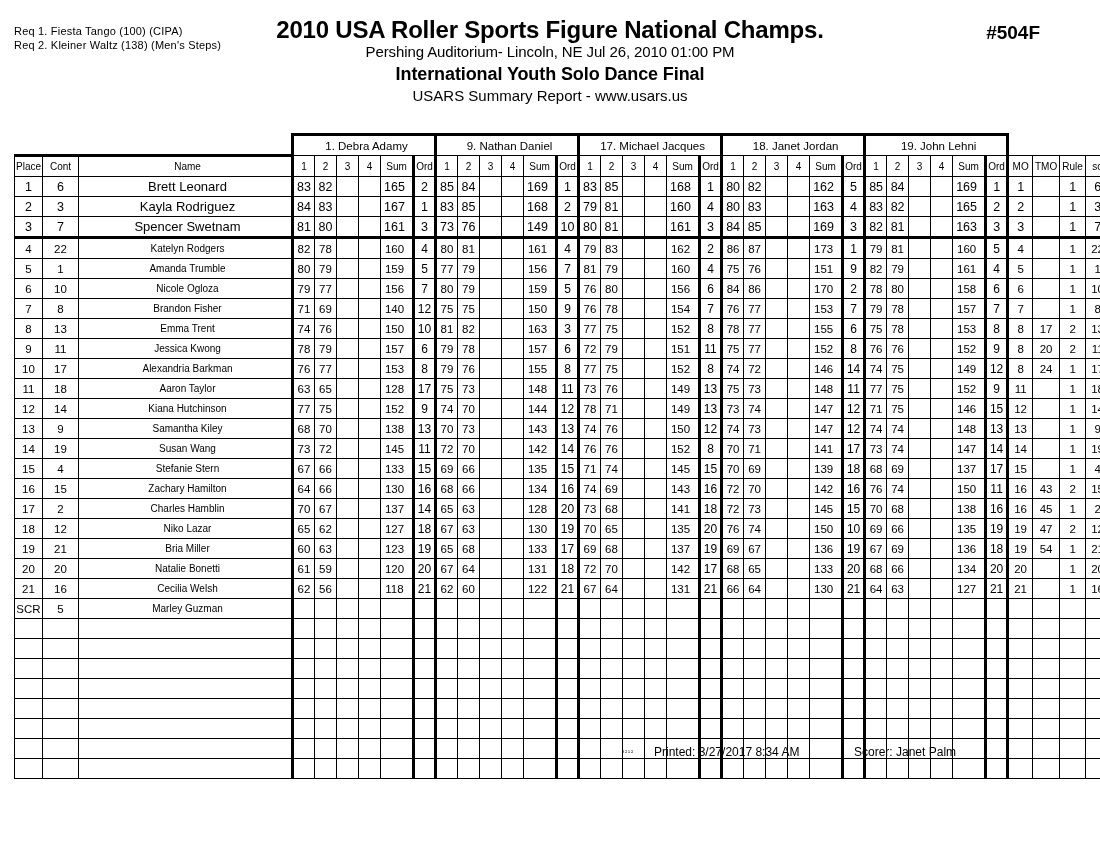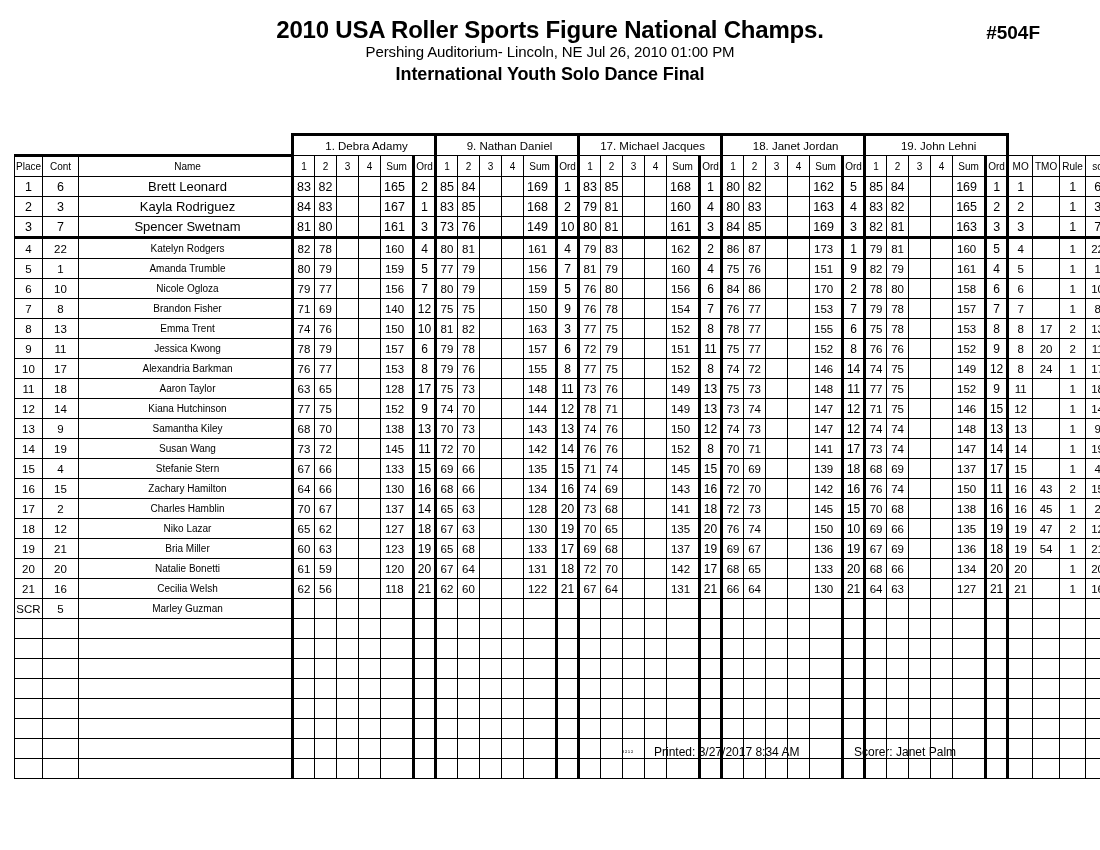--- a/index.html
+++ b/index.html
@@ -141,6 +141,10 @@
 
 <div id="header-area">
 
+  <div id="req-block">
+    <div>Req  1.   Fiesta Tango (100) (CIPA)</div>
+    <div>Req  2.  Kleiner Waltz (138) (Men's Steps)</div>
+  </div>
 
   <div id="title-block">
     <div id="title-main">2010 USA Roller Sports Figure National Champs.</div>

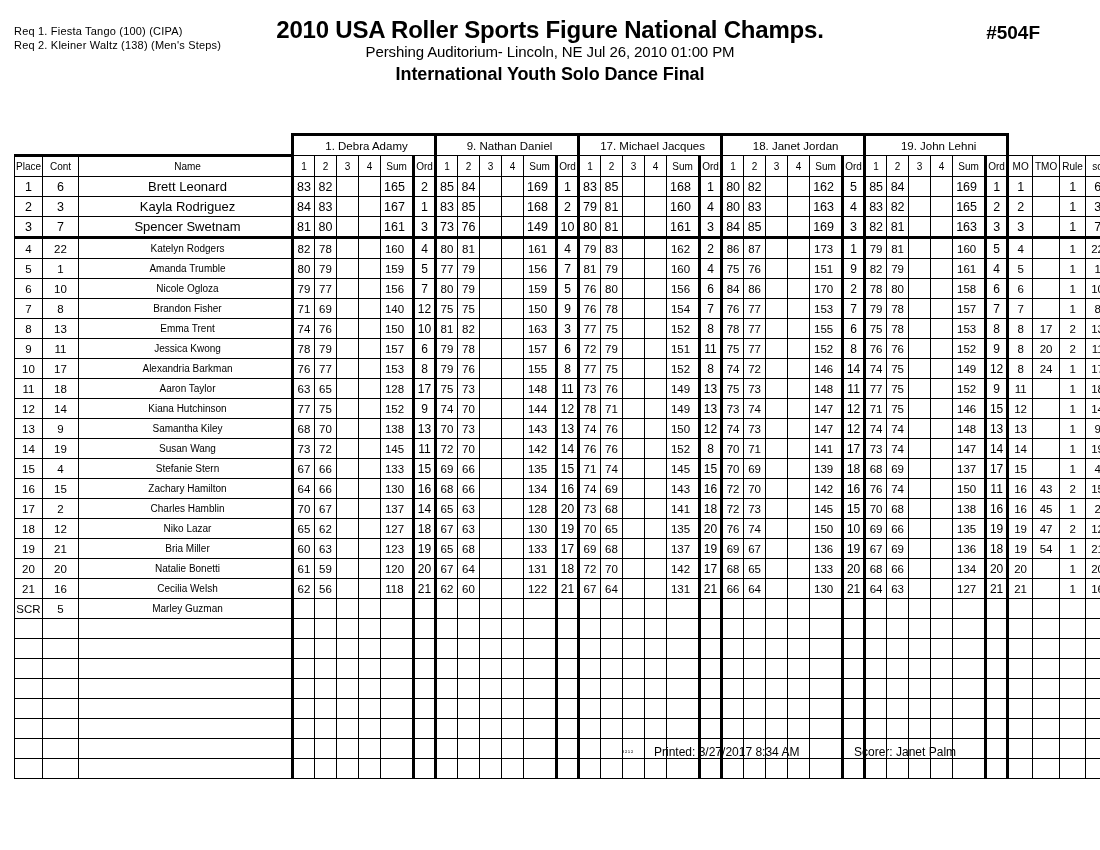--- a/index.html
+++ b/index.html
@@ -150,6 +150,7 @@
     <div id="title-main">2010 USA Roller Sports Figure National Champs.</div>
     <div id="title-venue">Pershing Auditorium- Lincoln, NE  Jul 26, 2010  01:00 PM</div>
     <div id="title-event">International Youth Solo Dance Final</div>
+    <div id="title-report">USARS Summary Report - www.usars.us</div>
   </div>
 
   <div id="event-code">#504F</div>

